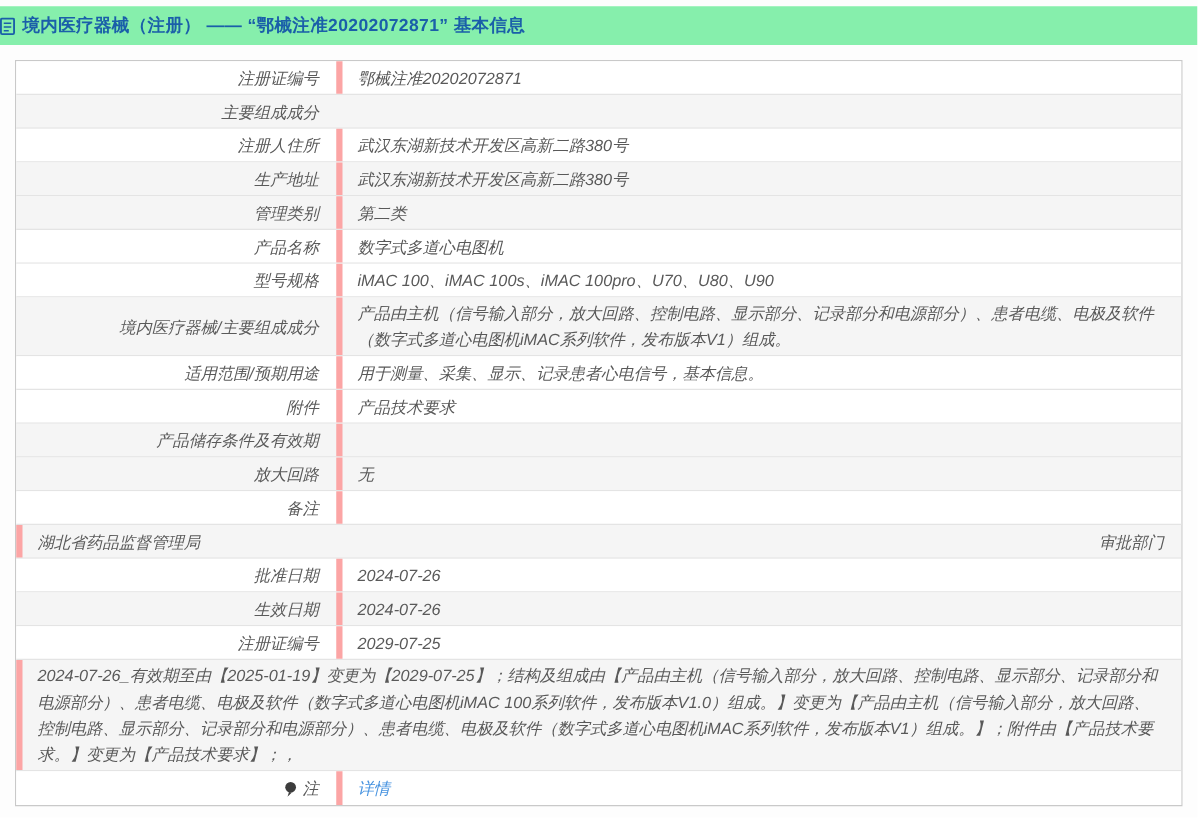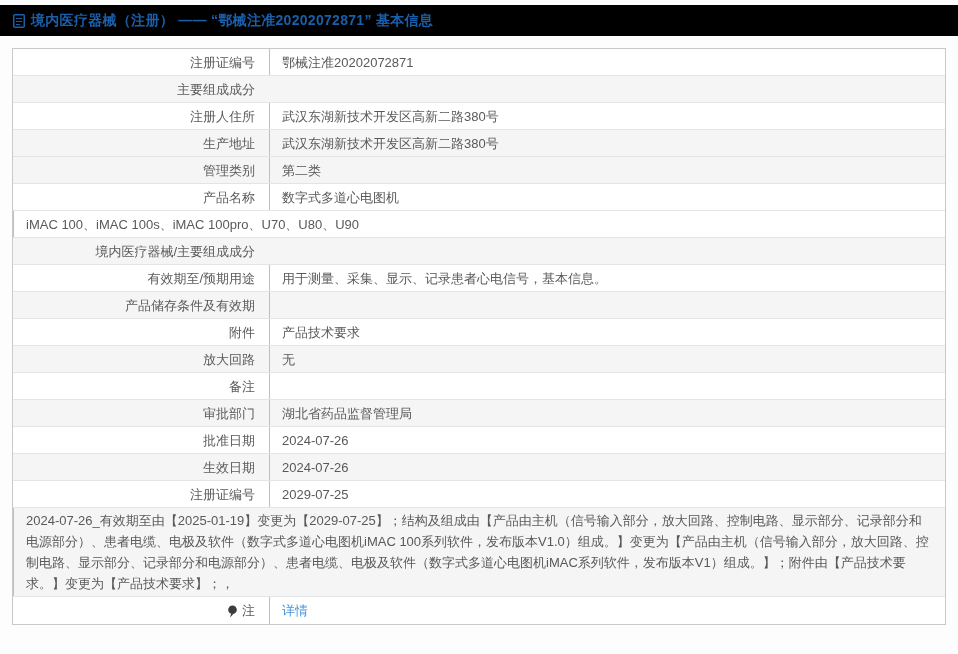--- a/index.html
+++ b/index.html
@@ -16,10 +16,9 @@
   .header-bar {
     margin-top: 5px;
     height: 31px;
-    background: #000000;
+    background: #86efac;
     display: flex;
     align-items: center;
-    padding-left: 13px;
     gap: 6px;
   }
   .doc-icon { display: inline-flex; align-items: center; }

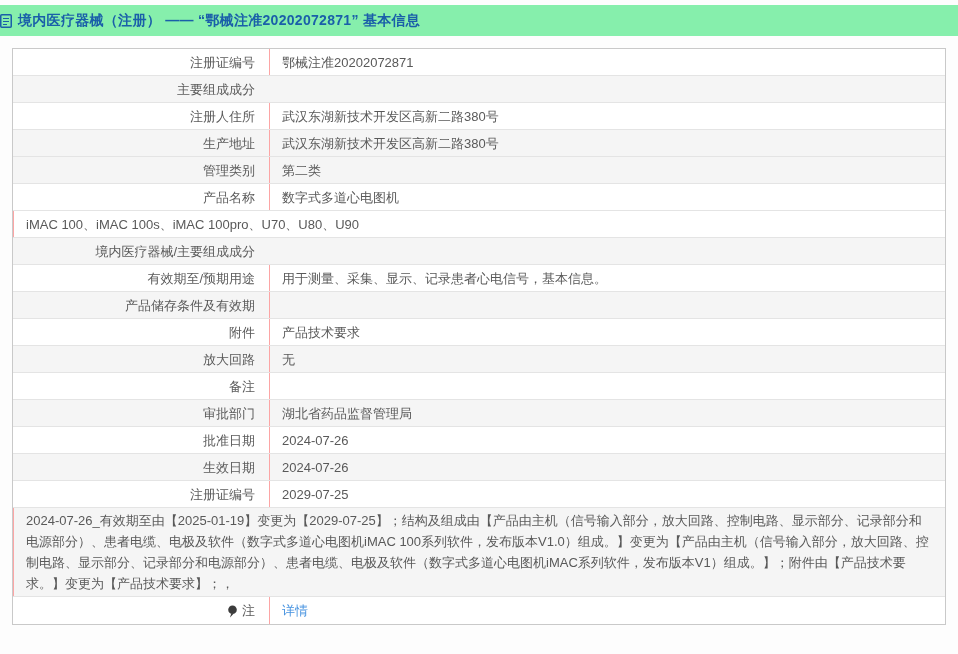--- a/index.html
+++ b/index.html
@@ -48,6 +48,7 @@
     display: flex;
     align-items: center;
     line-height: 21px;
+    font-style: italic;
   }
   .cell.label {
     width: 256px;

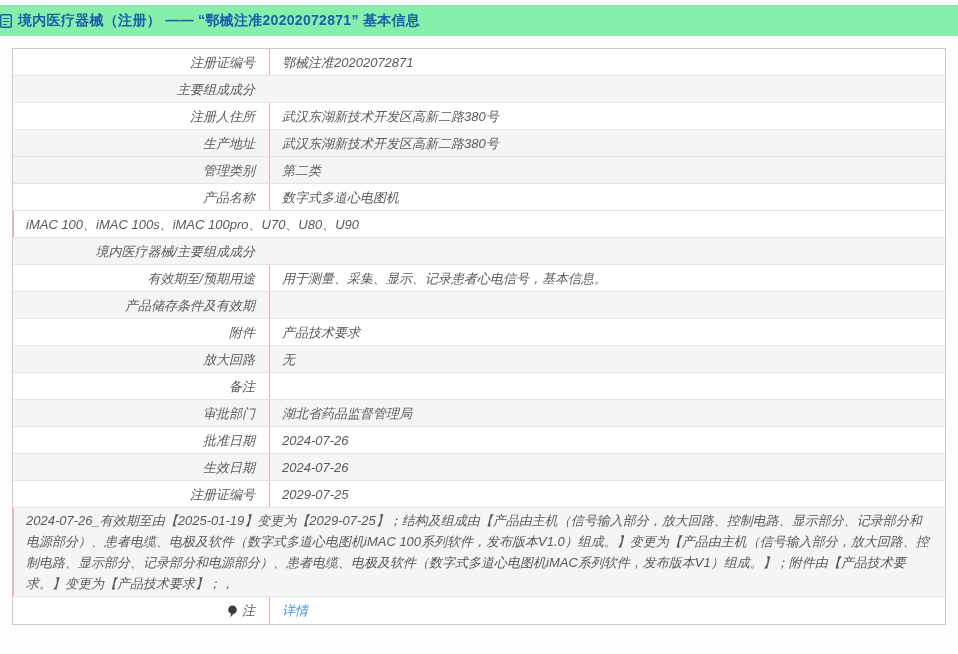--- a/index.html
+++ b/index.html
@@ -60,7 +60,7 @@
   }
   .cell.value {
     flex: 1;
-    border-left: 1px solid #fca5a5;
+    border-left: 5px solid #fca5a5;
     padding-left: 12px;
     padding-right: 14px;
   }

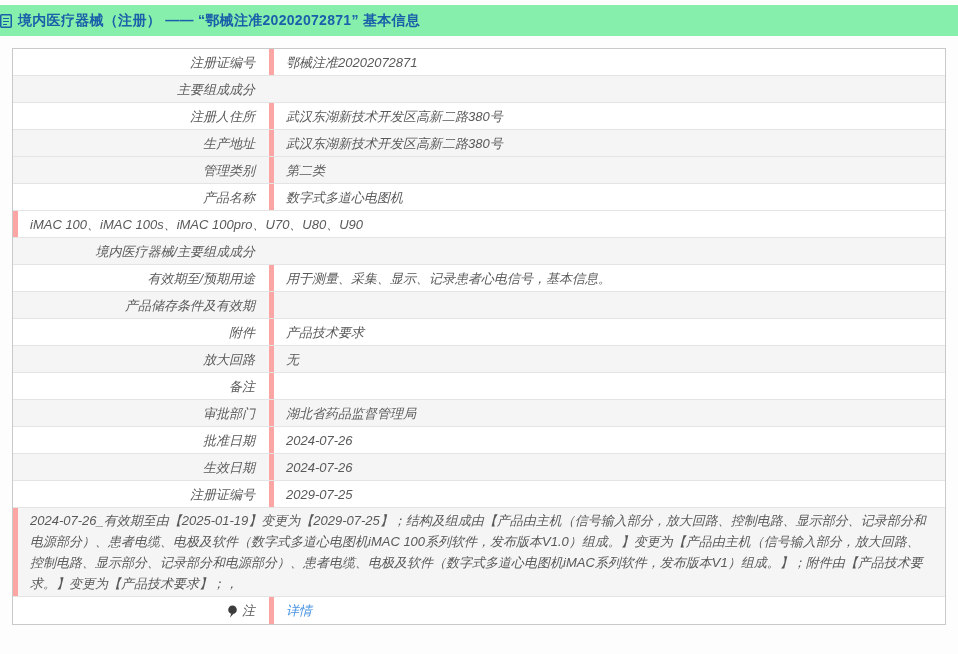--- a/index.html
+++ b/index.html
@@ -129,6 +129,9 @@
         </div>
       </div>
       <div class="row">
+        <div class="cell label">
+          <span>型号规格</span>
+        </div>
         <div class="cell value">
           <span>iMAC 100、iMAC 100s、iMAC 100pro、U70、U80、U90</span>
         </div>

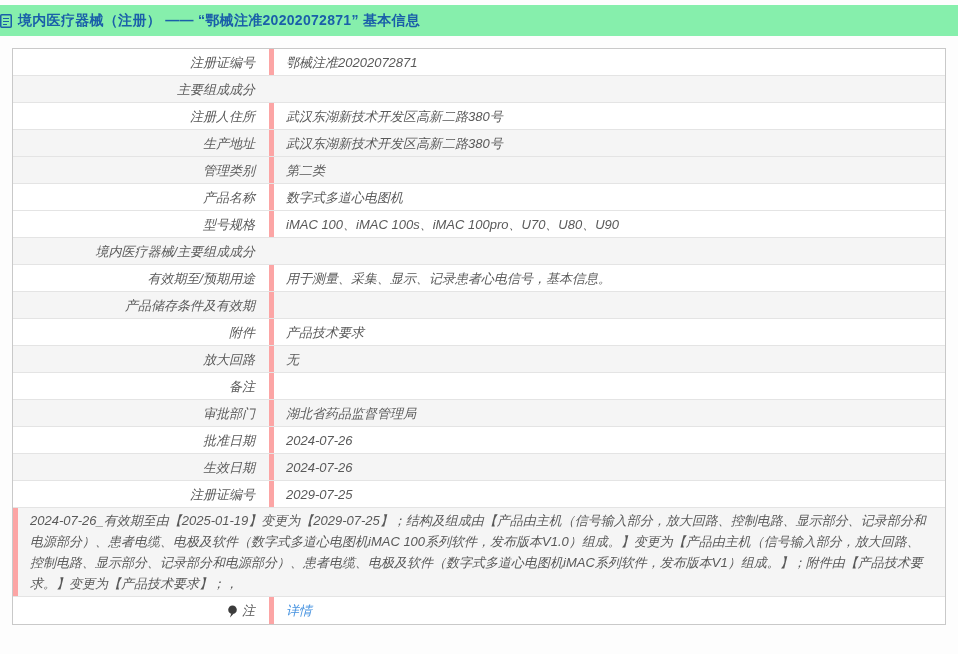--- a/index.html
+++ b/index.html
@@ -140,6 +140,9 @@
         <div class="cell label">
           <span>境内医疗器械/主要组成成分</span>
         </div>
+        <div class="cell value">
+          <span>产品由主机（信号输入部分，放大回路、控制电路、显示部分、记录部分和电源部分）、患者电缆、电极及软件（数字式多道心电图机iMAC系列软件，发布版本V1）组成。</span>
+        </div>
       </div>
       <div class="row">
         <div class="cell label">

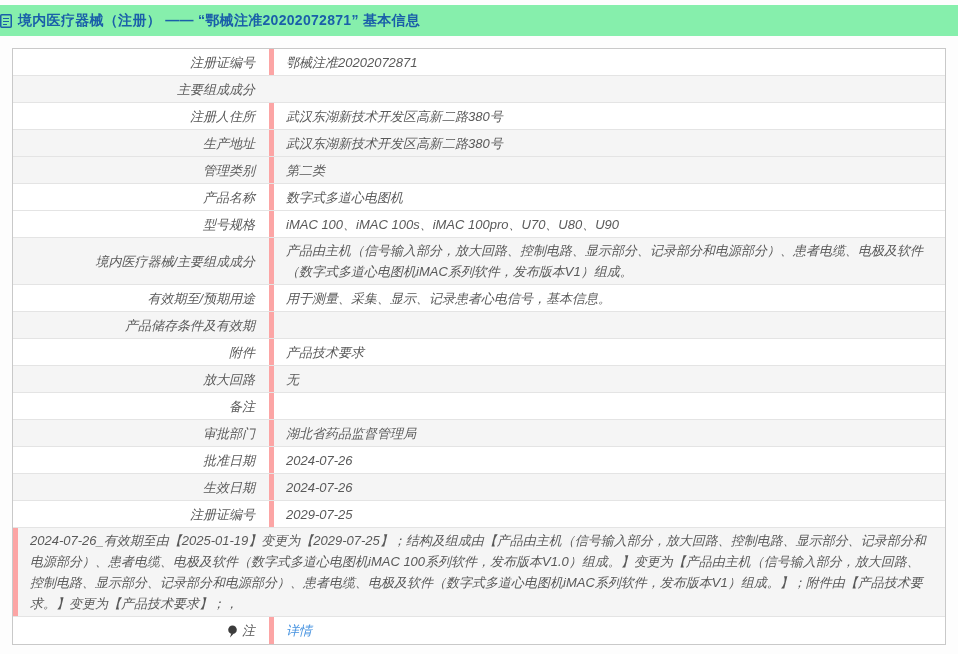--- a/index.html
+++ b/index.html
@@ -146,7 +146,7 @@
       </div>
       <div class="row">
         <div class="cell label">
-          <span>有效期至/预期用途</span>
+          <span>适用范围/预期用途</span>
         </div>
         <div class="cell value">
           <span>用于测量、采集、显示、记录患者心电信号，基本信息。</span>

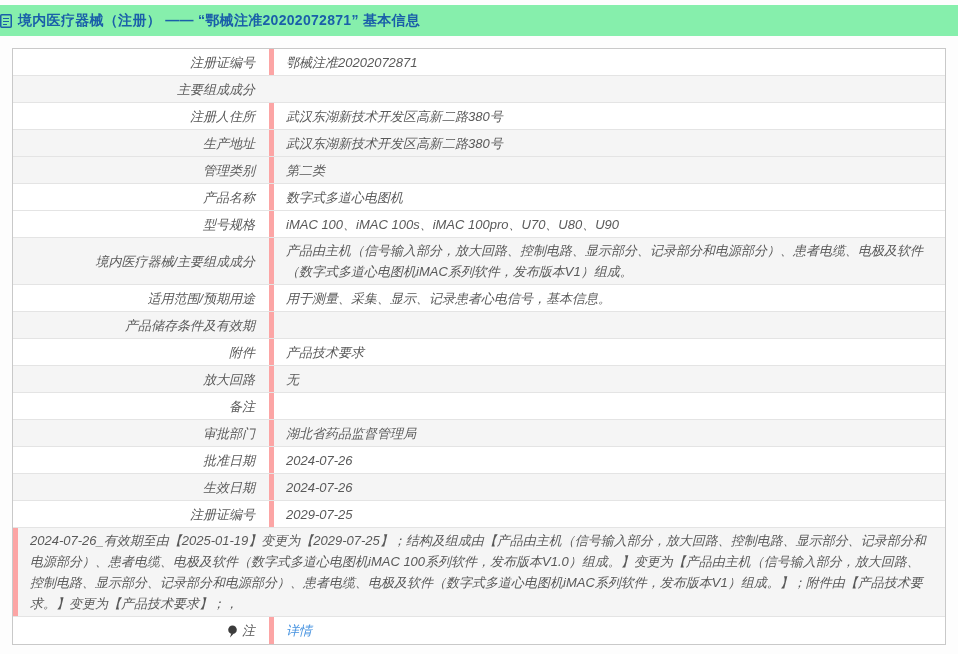--- a/index.html
+++ b/index.html
@@ -152,20 +152,20 @@
           <span>用于测量、采集、显示、记录患者心电信号，基本信息。</span>
         </div>
       </div>
+      <div class="row">
+        <div class="cell label">
+          <span>附件</span>
+        </div>
+        <div class="cell value">
+          <span>产品技术要求</span>
+        </div>
+      </div>
       <div class="row alt">
         <div class="cell label">
           <span>产品储存条件及有效期</span>
         </div>
         <div class="cell value">
           <span></span>
-        </div>
-      </div>
-      <div class="row">
-        <div class="cell label">
-          <span>附件</span>
-        </div>
-        <div class="cell value">
-          <span>产品技术要求</span>
         </div>
       </div>
       <div class="row alt">

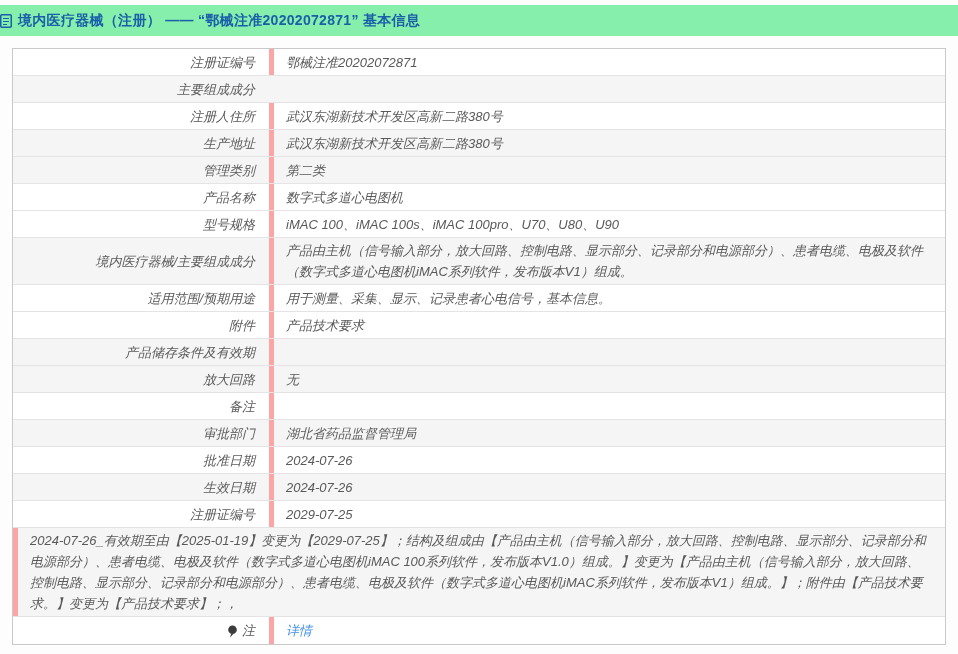--- a/index.html
+++ b/index.html
@@ -185,11 +185,11 @@
         </div>
       </div>
       <div class="row alt">
+        <div class="cell value">
+          <span>湖北省药品监督管理局</span>
+        </div>
         <div class="cell label">
           <span>审批部门</span>
-        </div>
-        <div class="cell value">
-          <span>湖北省药品监督管理局</span>
         </div>
       </div>
       <div class="row">

